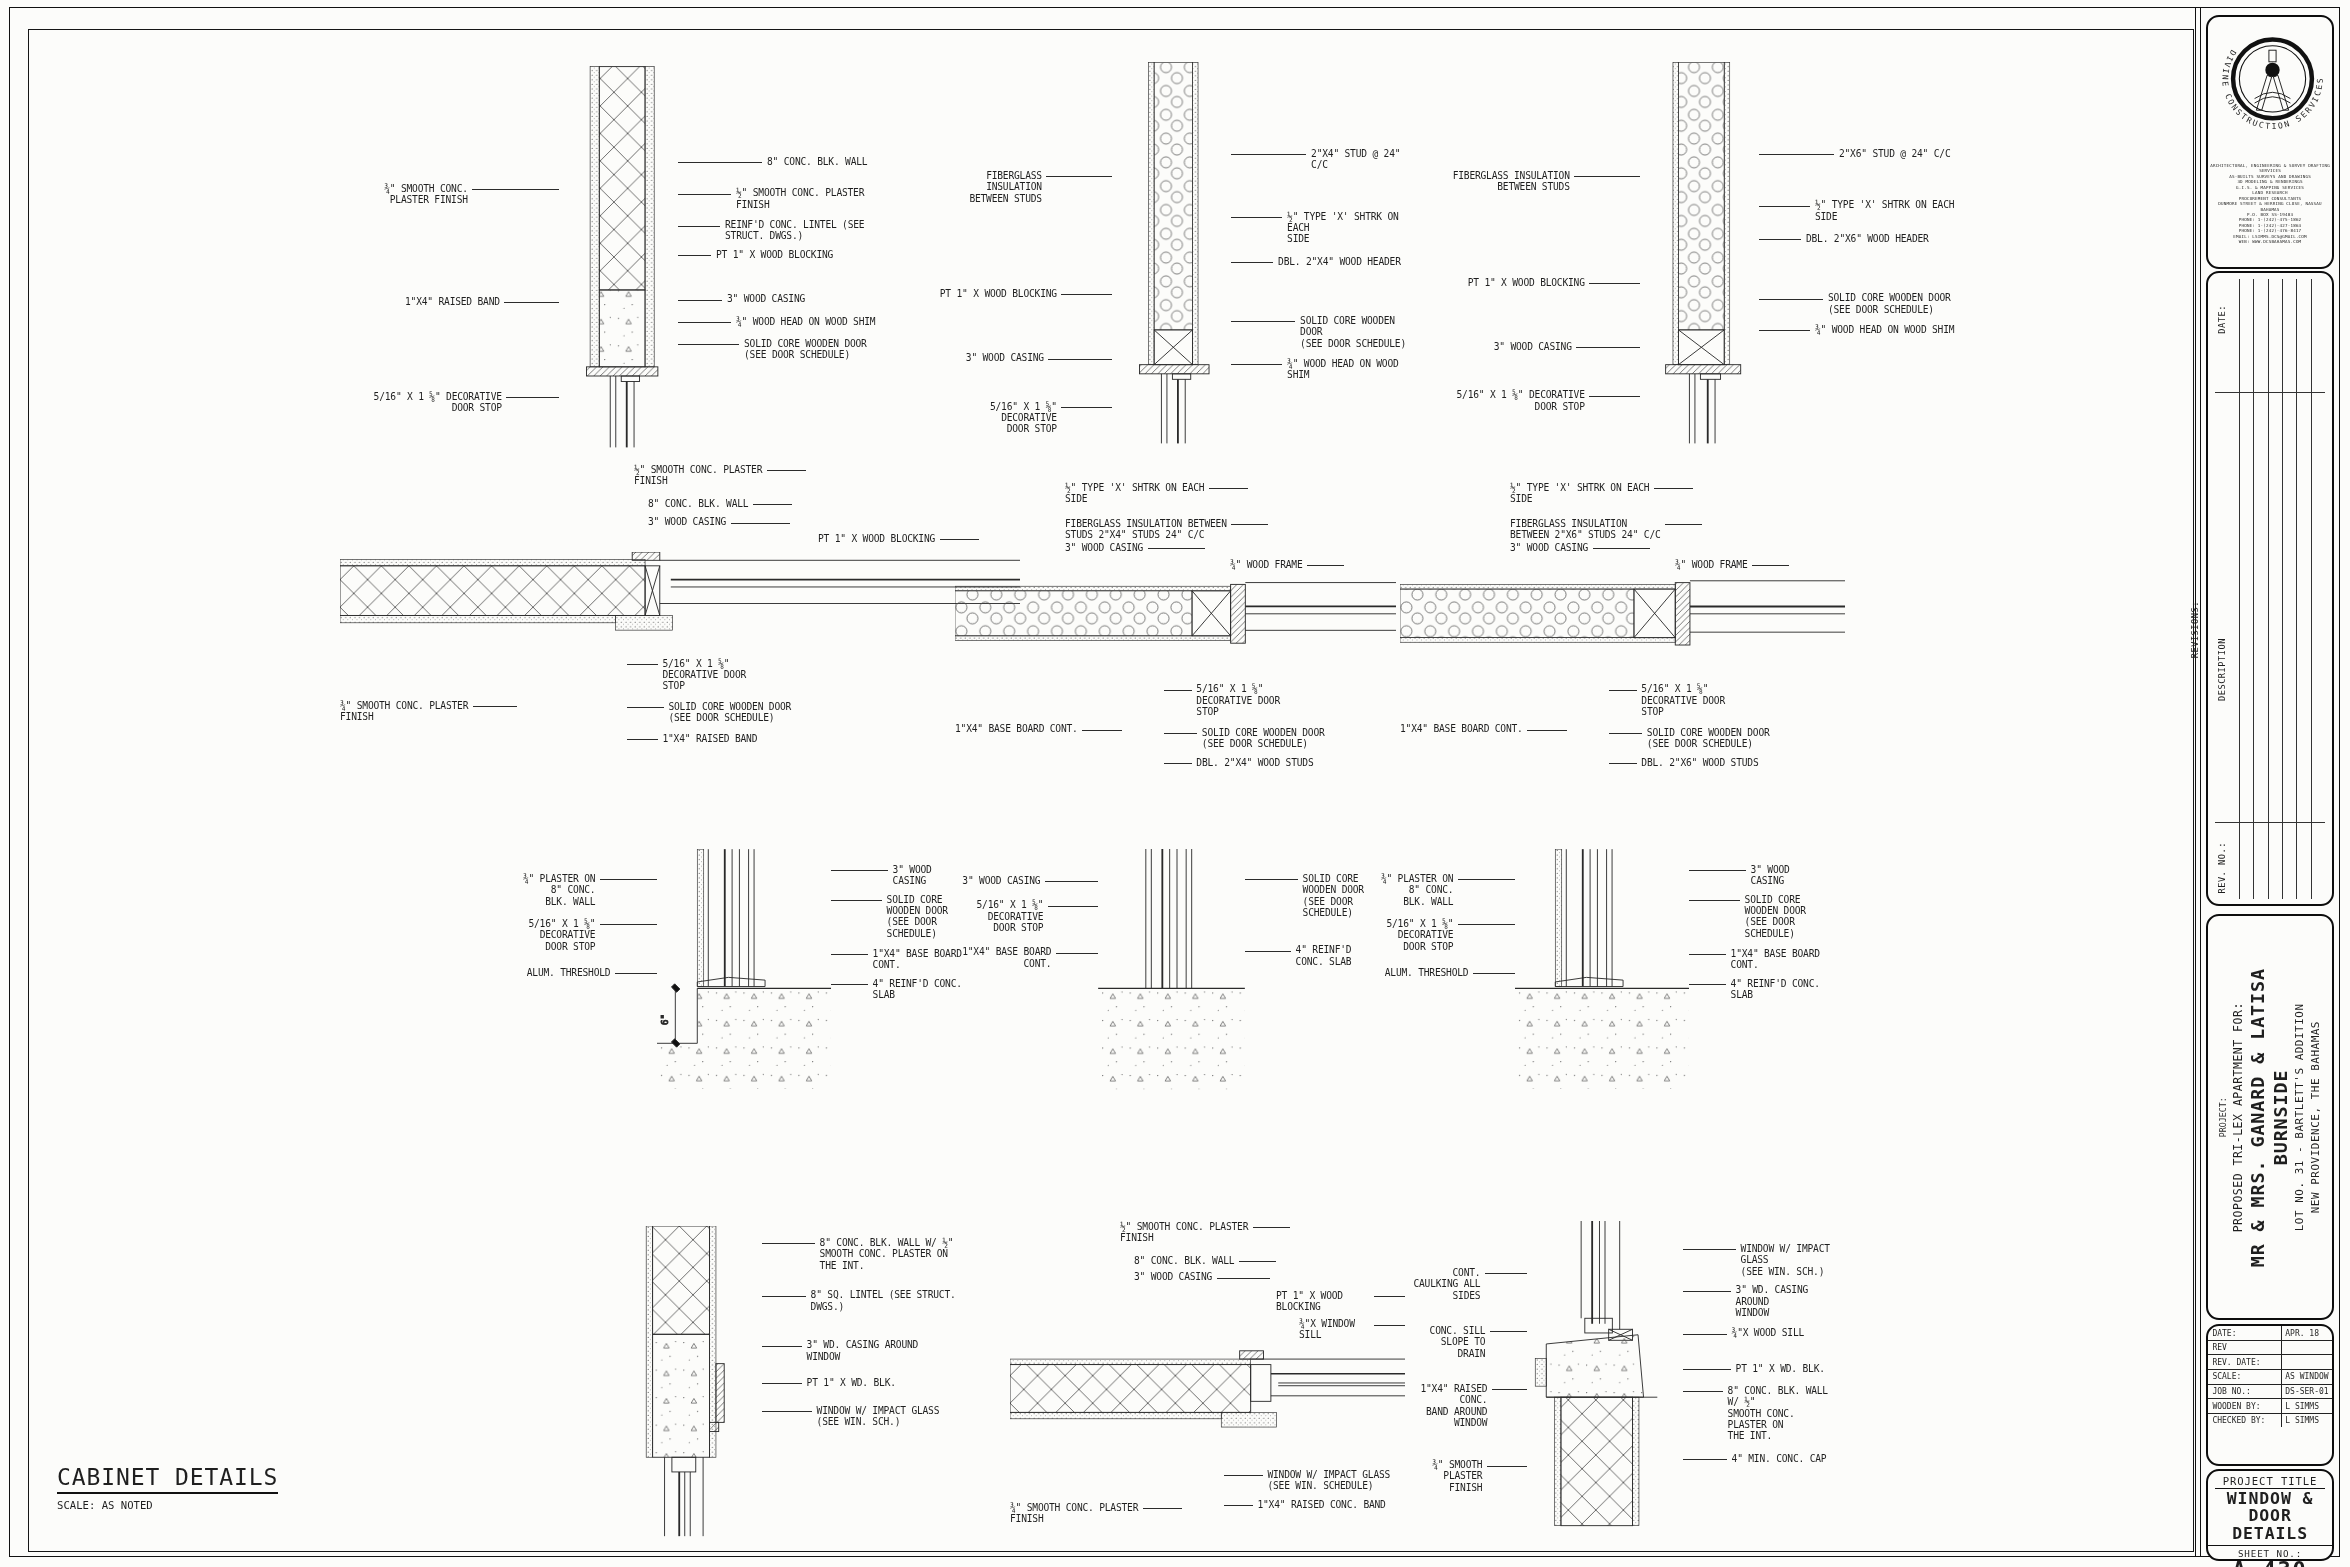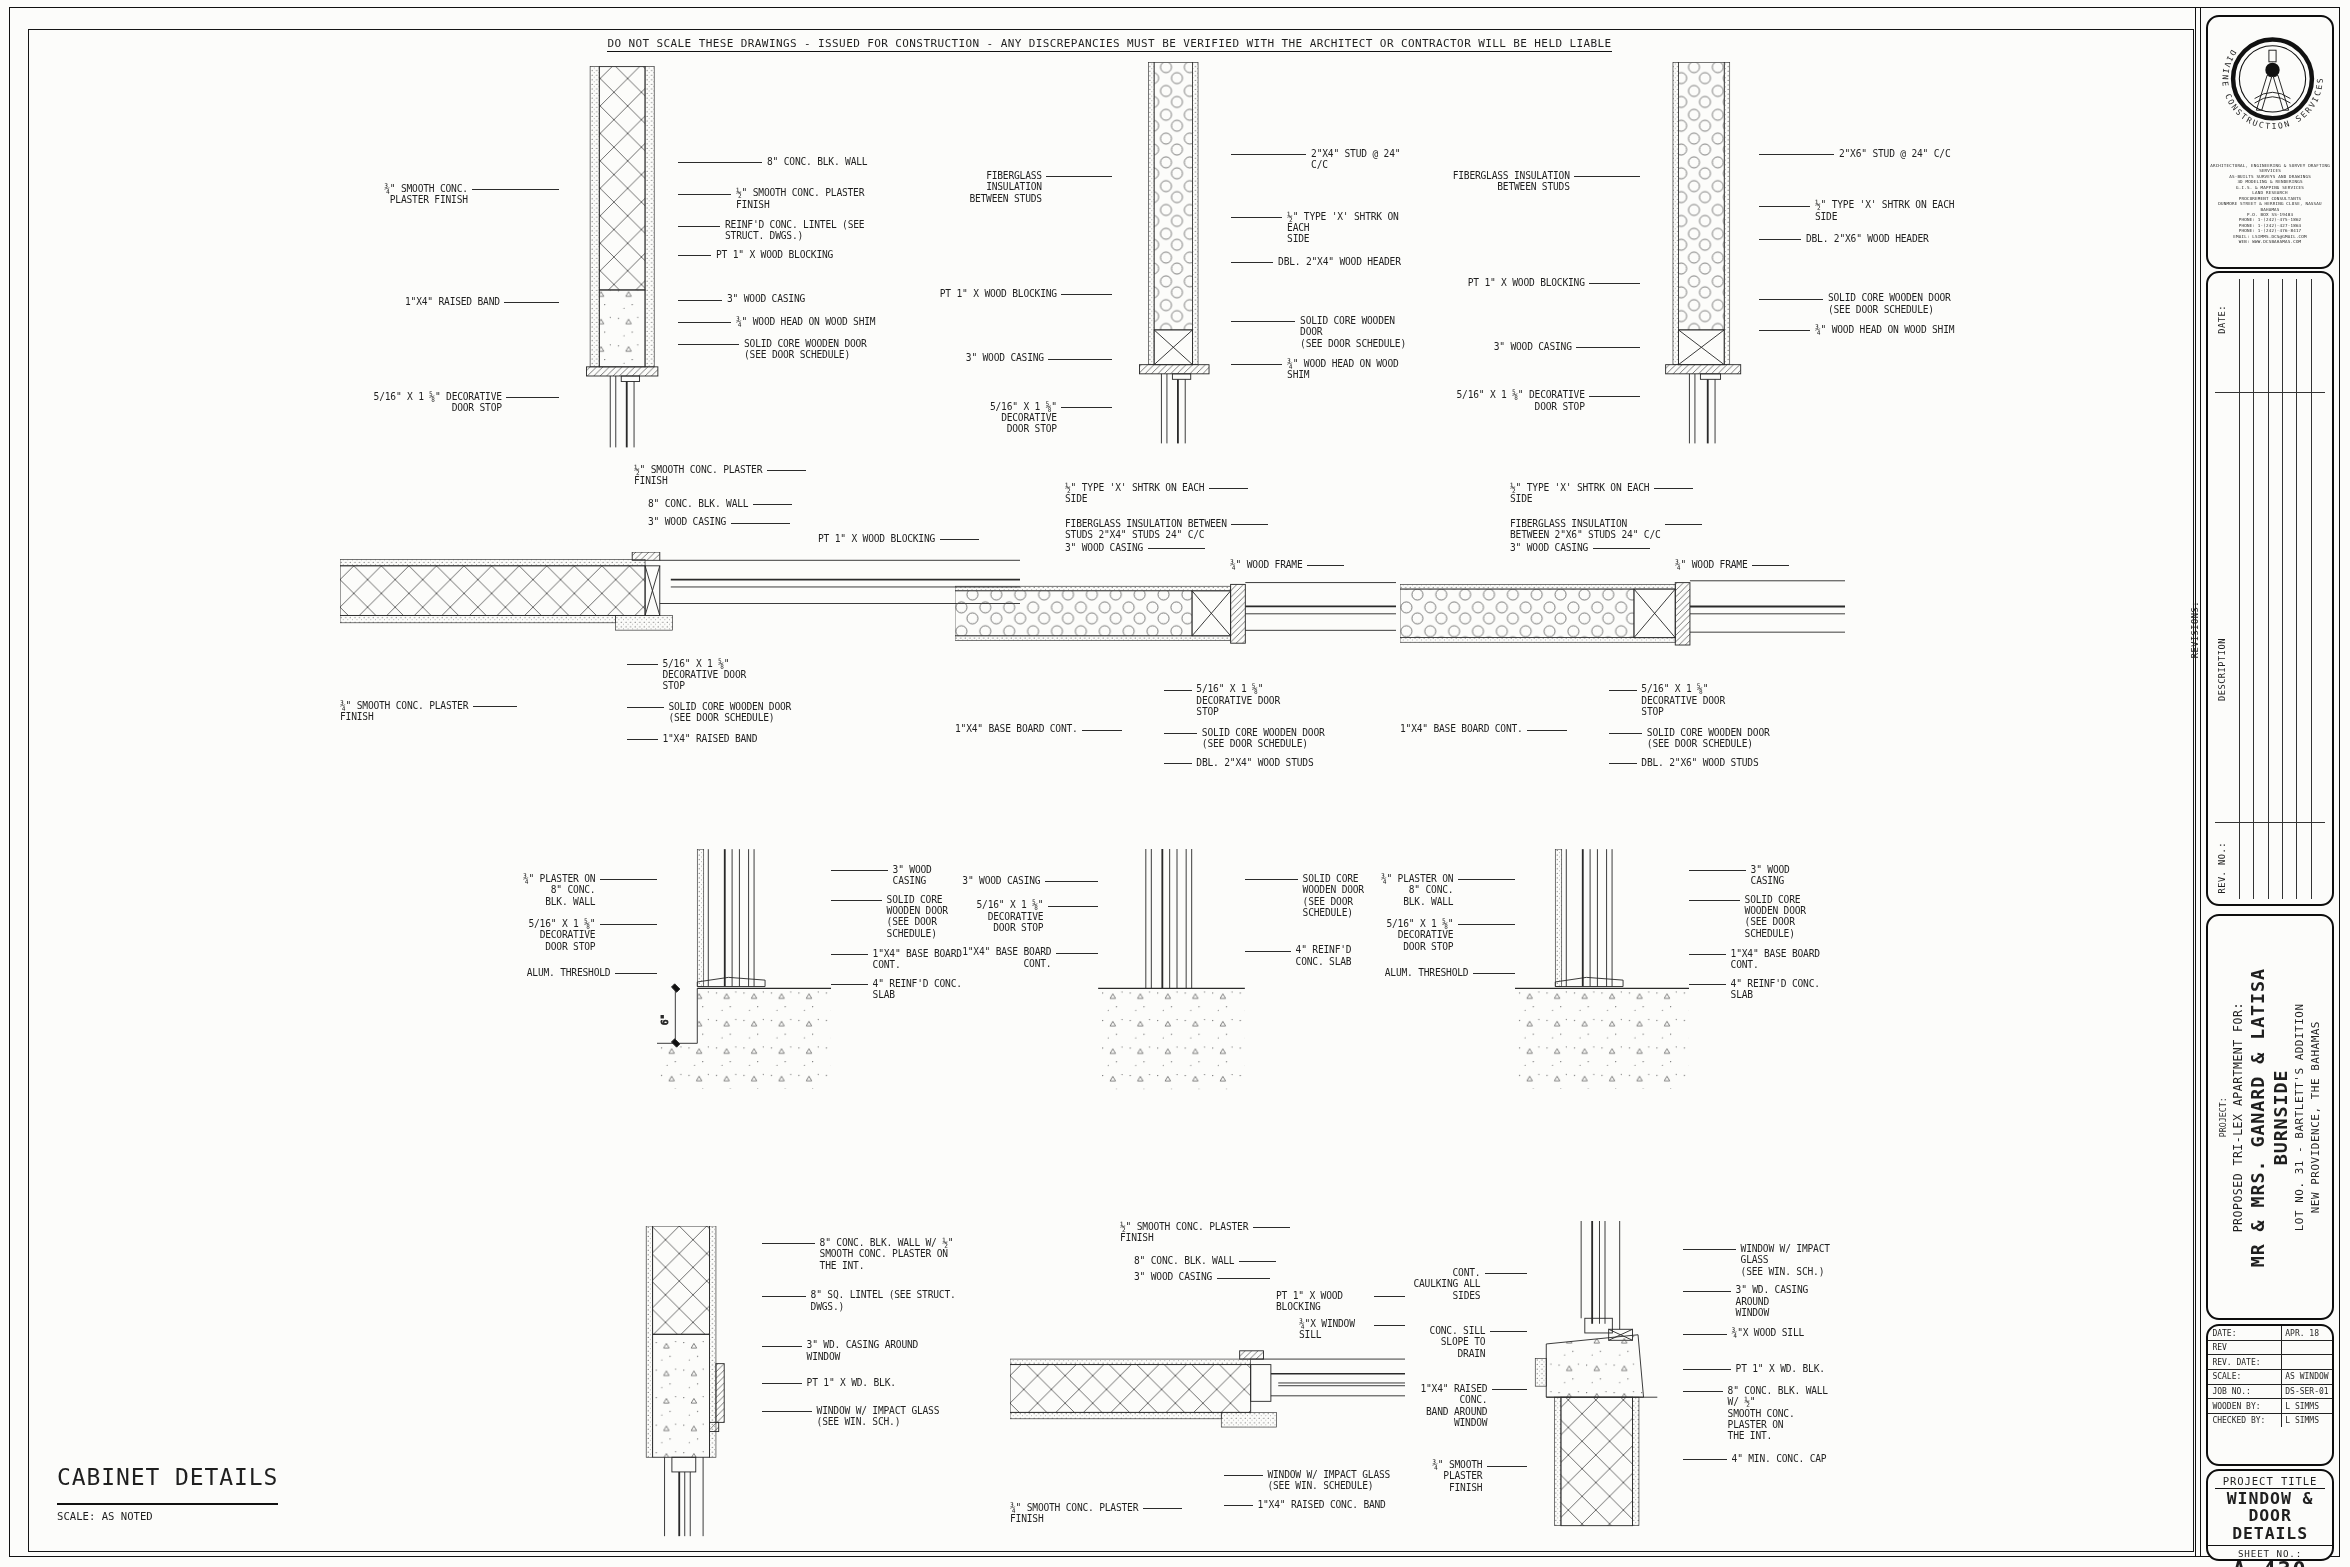--- a/index.html
+++ b/index.html
@@ -99,7 +99,6 @@
 
   <div class="frame-outer"></div>
   <div class="frame-inner"></div>
-  <div class="banner"><span>DO NOT SCALE THESE DRAWINGS - ISSUED FOR CONSTRUCTION - ANY DISCREPANCIES MUST BE VERIFIED WITH THE ARCHITECT OR CONTRACTOR WILL BE HELD LIABLE</span></div>
 
   <div class="detail v" style="left:326px;top:64px;width:597px;height:395px">
     <div class="side-left">

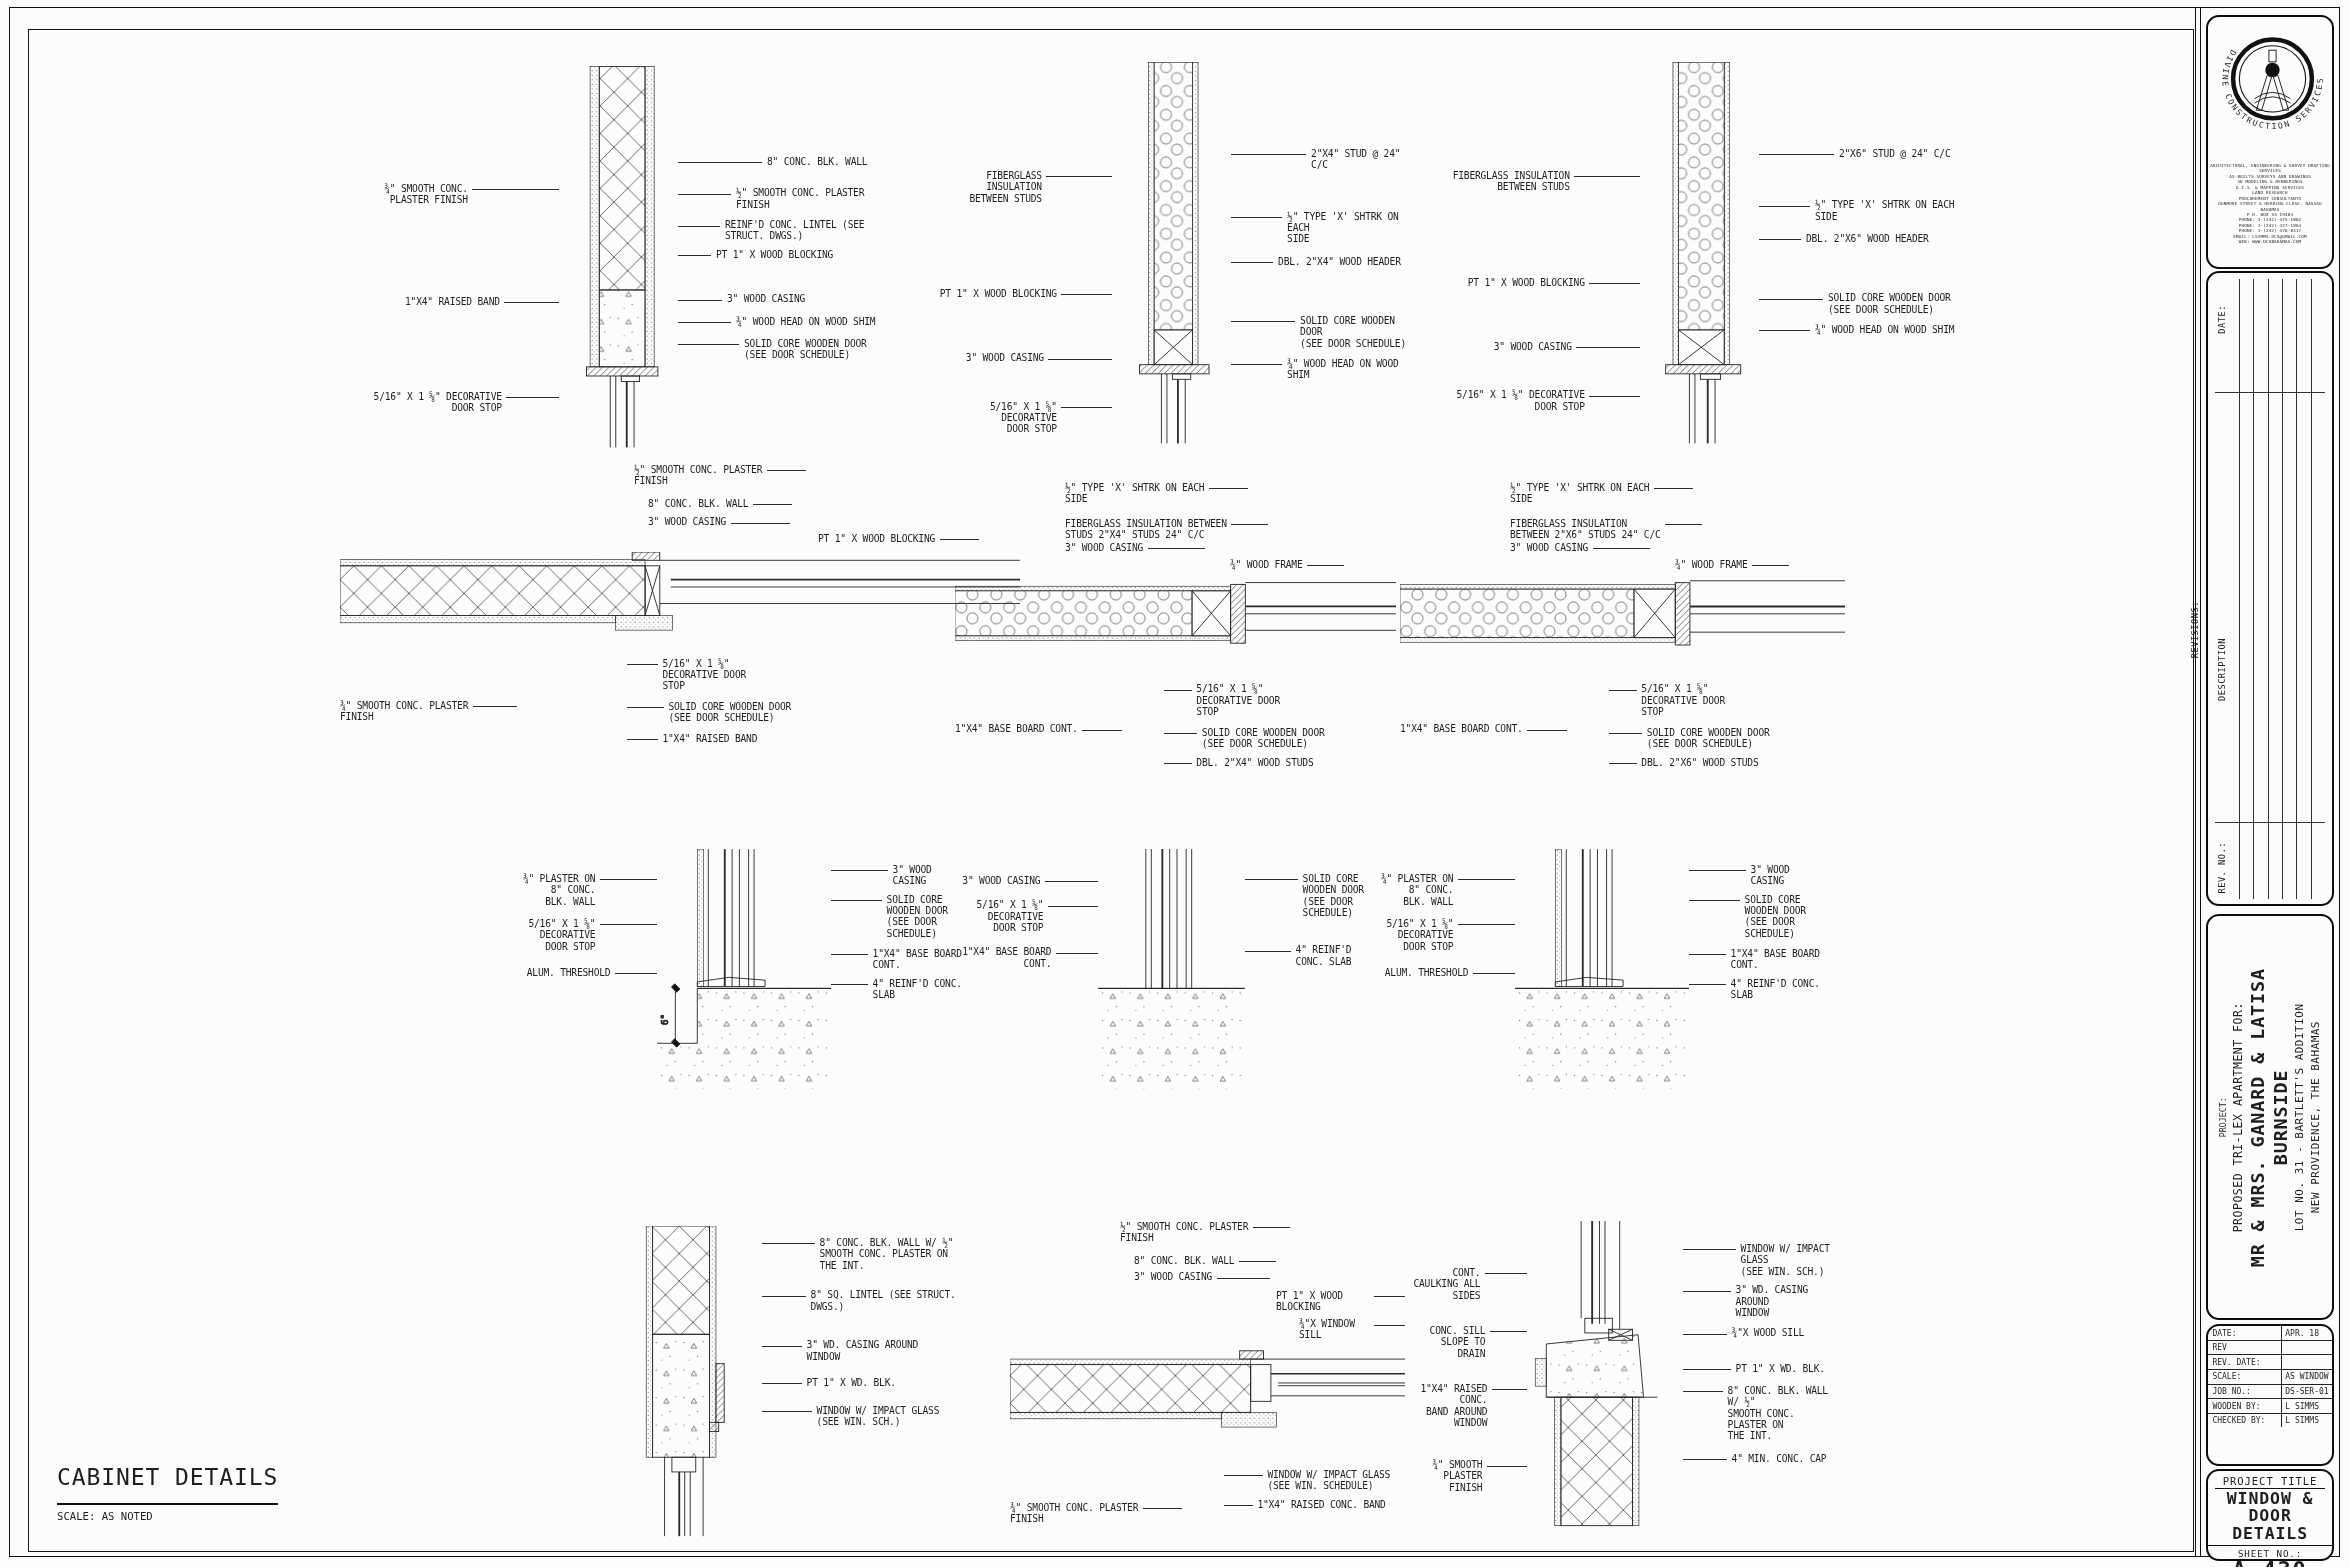--- a/index.html
+++ b/index.html
@@ -30,7 +30,7 @@
   svg text{font-family:"DejaVu Sans Mono",monospace;fill:#1f1f1f;}
   
   .sheet-title{position:absolute;left:57px;top:1464px;}
-  .sheet-title .big{font-size:23px;letter-spacing:0.9px;border-bottom:2.8px solid #111;padding-bottom:13px;}
+  .sheet-title .big{font-size:23px;letter-spacing:0.9px;border-bottom:2.8px solid #111;padding-bottom:2px;}
   .sheet-title .scale{font-size:10.6px;margin-top:4.6px;}
   
   .tb-sep{position:absolute;left:2195px;top:7.3px;bottom:11px;width:3.7px;border-left:1.4px solid #111;border-right:0.9px solid #111;}

